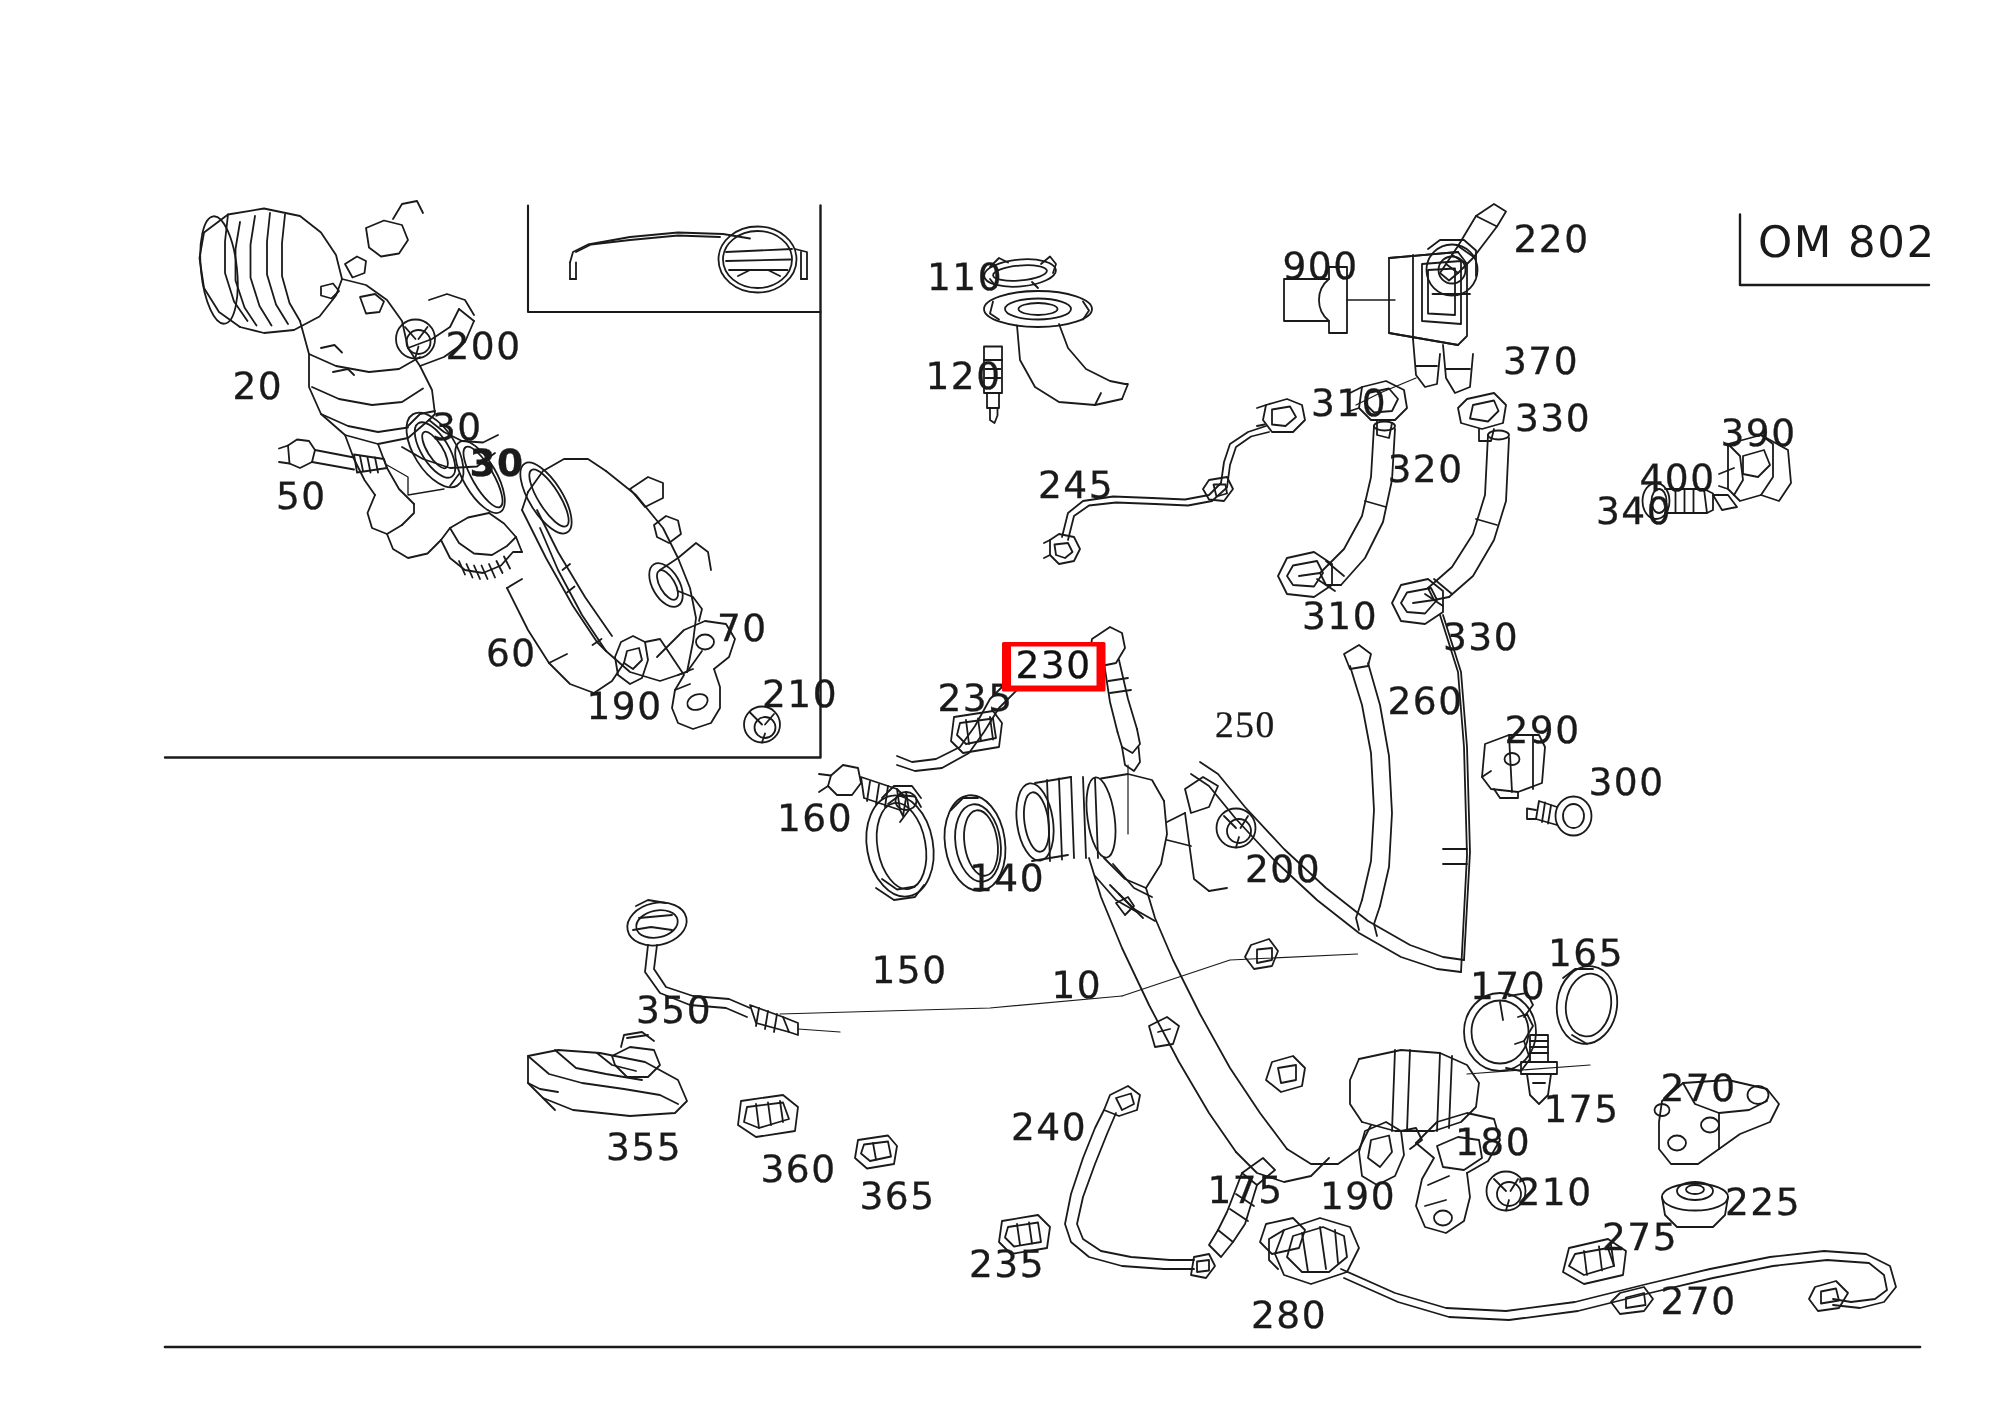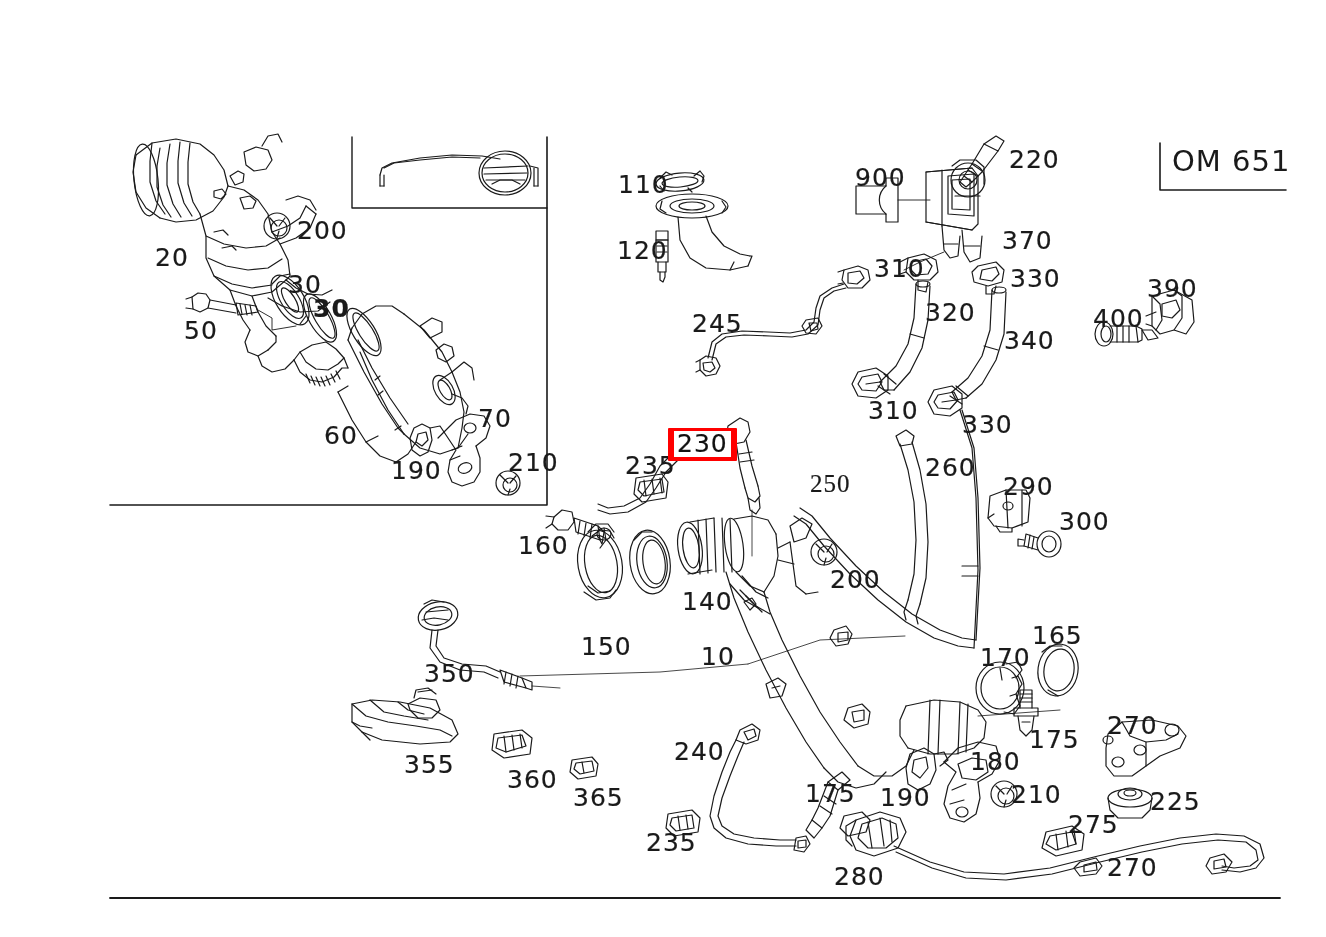--- a/index.html
+++ b/index.html
@@ -709,7 +709,7 @@
     </g>
   </svg>
 
-  <div id="om-title" style="left:1172px; top:146px;">OM 651</div>
+  <div id="om-title" style="left:1172px; top:146px;">OM 802</div>
 
   <div class="callout inset-num" style="left:155px; top:245px;">20</div>
   <div class="callout inset-num" style="left:297px; top:218px;">200</div>

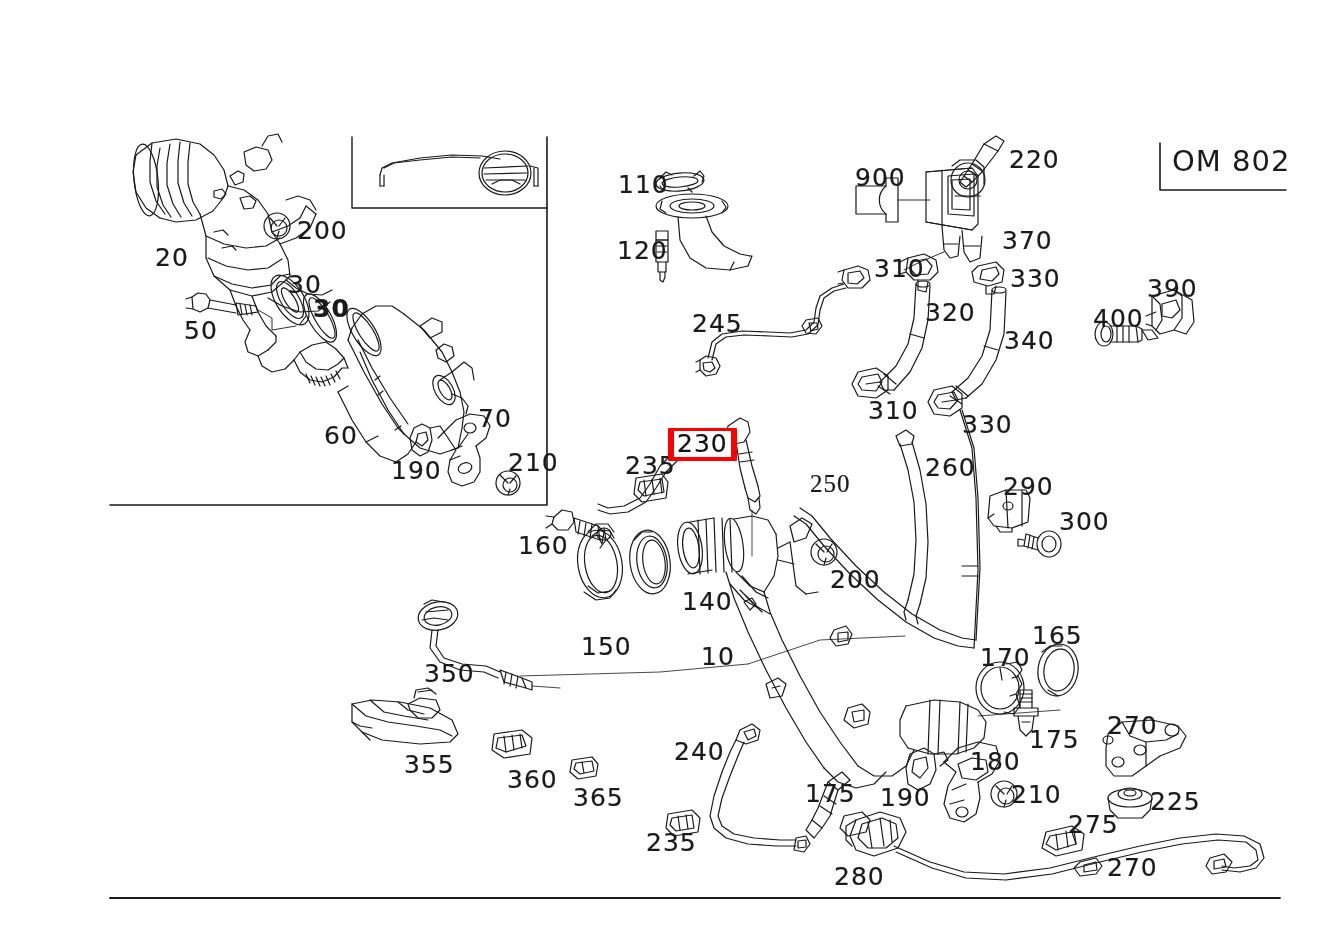--- a/index.html
+++ b/index.html
@@ -730,7 +730,7 @@
   <div class="callout" style="left:874px;  top:256px;">310</div>
   <div class="callout" style="left:1010px; top:266px;">330</div>
   <div class="callout" style="left:925px;  top:300px;">320</div>
-  <div class="callout" style="left:1004px; top:328px;">340</div>
+  <div class="callout" style="left:1064px; top:328px;">340</div>
   <div class="callout" style="left:1147px; top:276px;text-align:right;">390</div>
   <div class="callout" style="left:1093px; top:306px;">400</div>
   <div class="callout" style="left:868px;  top:398px;">310</div>

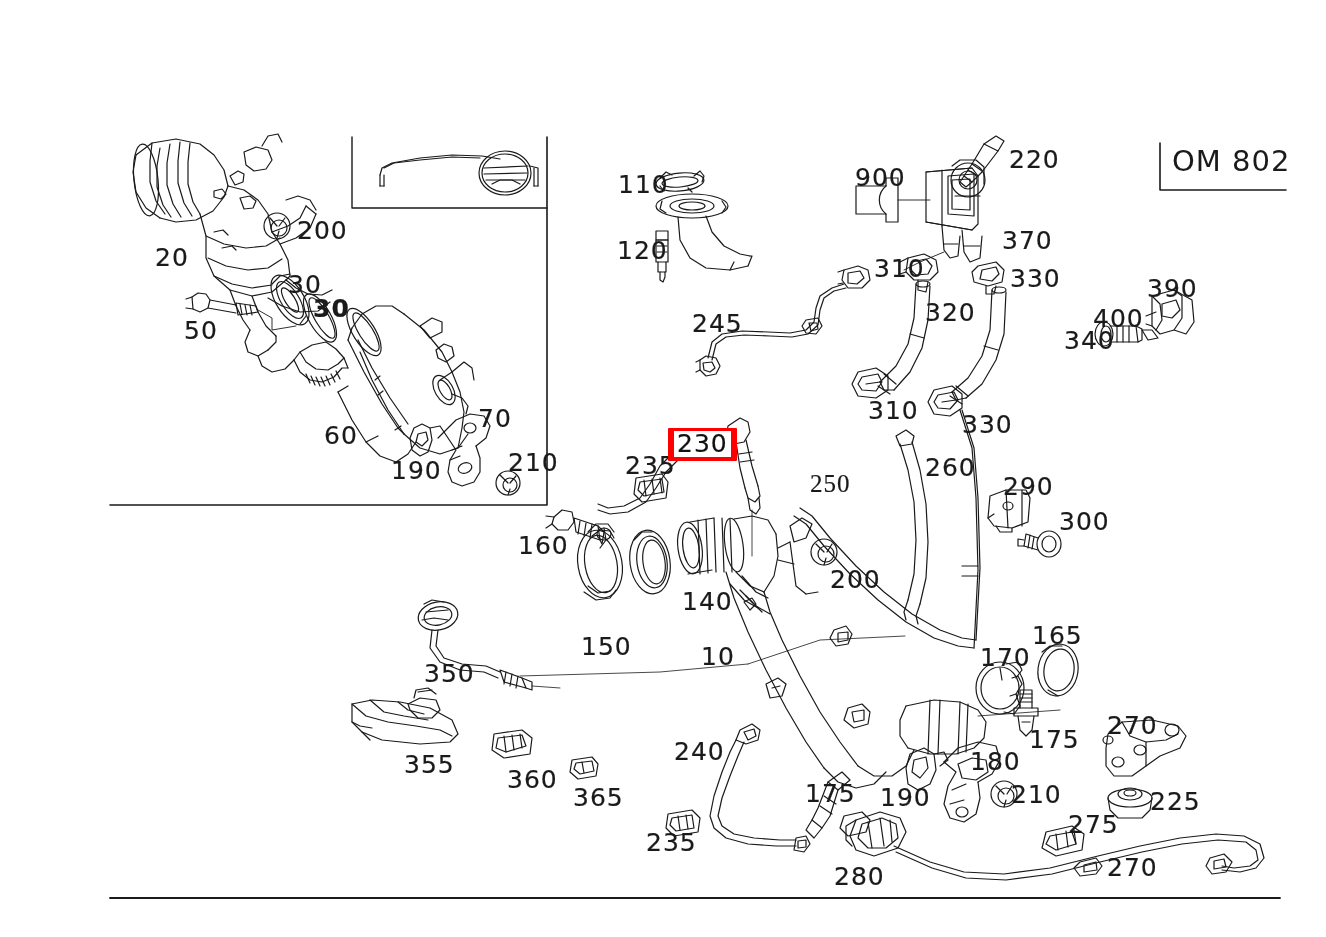--- a/index.html
+++ b/index.html
@@ -748,7 +748,7 @@
   <div class="callout" style="left:518px;  top:533px;">160</div>
   <div class="callout" style="left:830px;  top:567px;">200</div>
   <div class="callout" style="left:581px;  top:634px;">150</div>
-  <div class="callout" style="left:646px;  top:589px;margin-left:36px;">140</div>
+  <div class="callout" style="left:646px;  top:573px;">140</div>
   <div class="callout" style="left:701px;  top:644px;">10</div>
   <div class="callout" style="left:980px;  top:645px;">170</div>
   <div class="callout" style="left:1032px; top:623px;">165</div>

